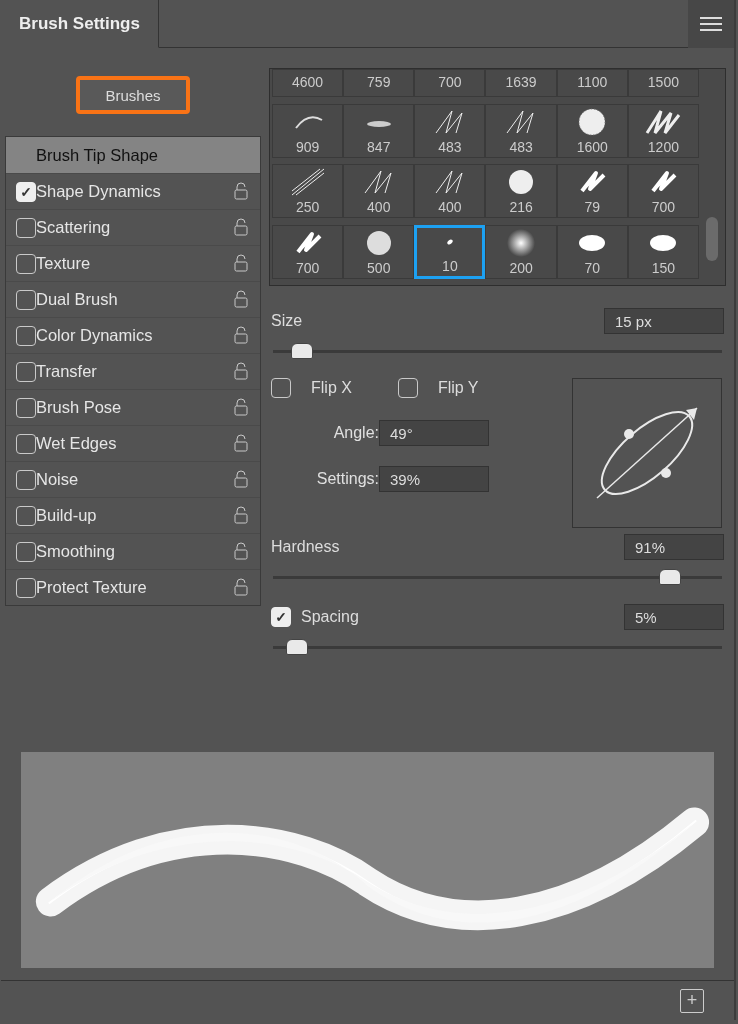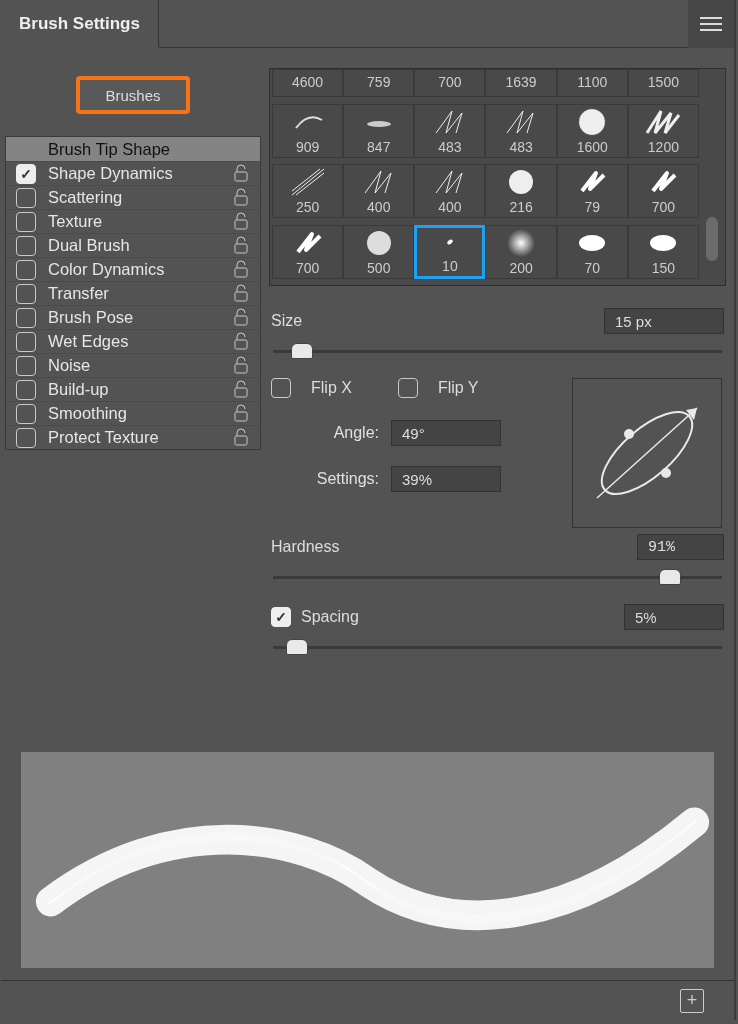--- a/index.html
+++ b/index.html
@@ -14,7 +14,7 @@
   .left { width:260px; padding:4px 4px 0 0;}
   .brushes-btn { display:block; margin:8px auto 22px auto; width:114px; height:38px; background:#595959; border:4px solid #f97316; color:#ddd; font-size:15px; border-radius:4px;}
   .options { border:1px solid #3a3a3a;}
-  .opt { display:flex; align-items:center; height:24px; padding:0 6px 0 10px; gap:12px; border-top:1px solid #4a4a4a;justify-content:flex-end;}
+  .opt { display:flex; align-items:center; height:36px; padding:0 6px 0 10px; border-top:1px solid #4a4a4a;justify-content:flex-end;}
   .opt:first-child{border-top:none}
   .opt.sel { background:#848484;}
   .chk { width:20px; height:20px; border:1.5px solid #c9c9c9; border-radius:4px; flex:0 0 20px; display:flex; align-items:center; justify-content:center; background:#535353;}

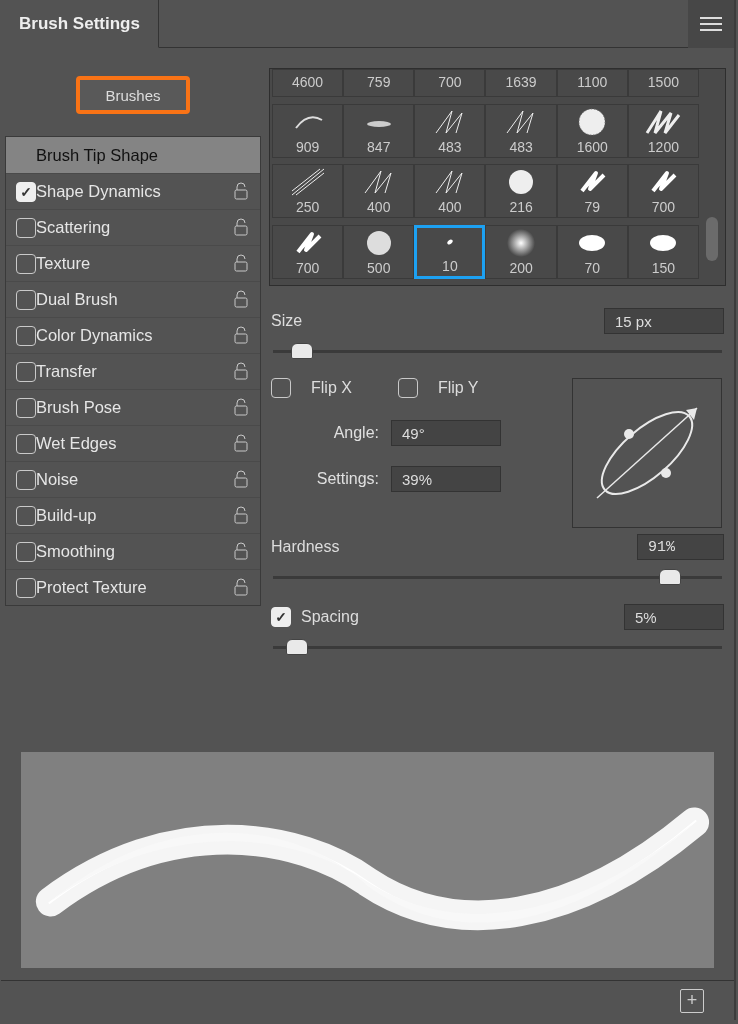--- a/index.html
+++ b/index.html
@@ -44,7 +44,7 @@
   .slider .handle { position:absolute; top:1px; width:22px; height:16px; background:#e9e9e9; border:1px solid #444; border-radius:6px 6px 2px 2px;}
   .anglegroup { display:flex; gap:22px; align-items:flex-start;}
   .anglegroup .fields{flex:1}
-  .mini-row{display:flex; align-items:center; gap:12px; margin-bottom:20px;}
+  .mini-row{display:flex; align-items:center; margin-bottom:20px;}
   .mini-row .lbl{width:110px; text-align:right; font-size:16px}
   .angle-wheel{width:150px; height:150px; border:1px solid #333; display:flex; align-items:center; justify-content:center; margin-right:4px;}
   .preview { height:216px; margin:54px 20px 12px 20px; background:#808080;}

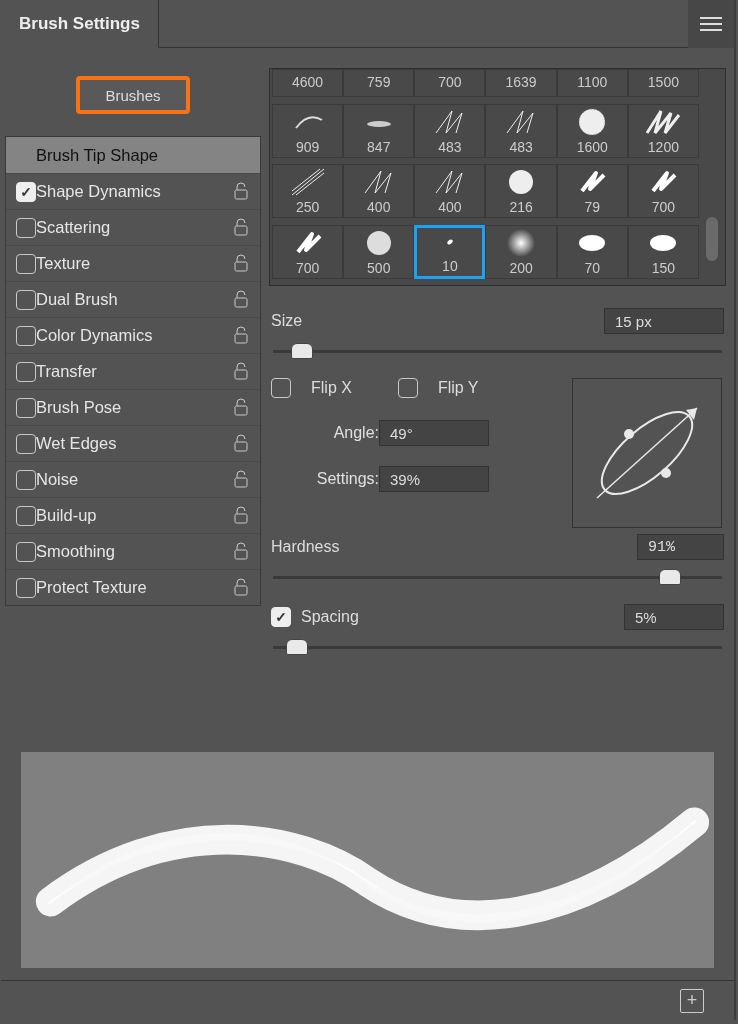--- a/index.html
+++ b/index.html
@@ -385,7 +385,7 @@
         <div class="row" style="margin-top:6px">
           <span class="lbl">Hardness</span>
           <span class="spacer-flex"></span>
-          <input class="val-box" style="width: 87px; font-family: Liberation Mono, monospace;" value="91%">
+          <input class="val-box" style="width: 100px;" value="91%">
         </div>
         <div class="slider">
             <div class="track"></div>

